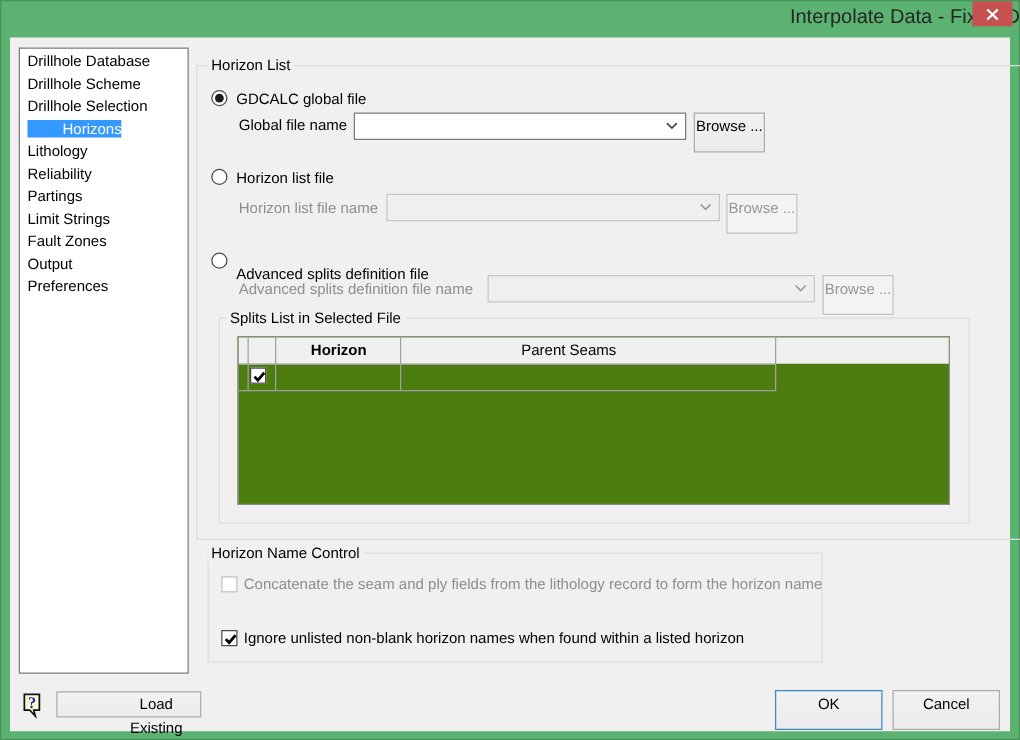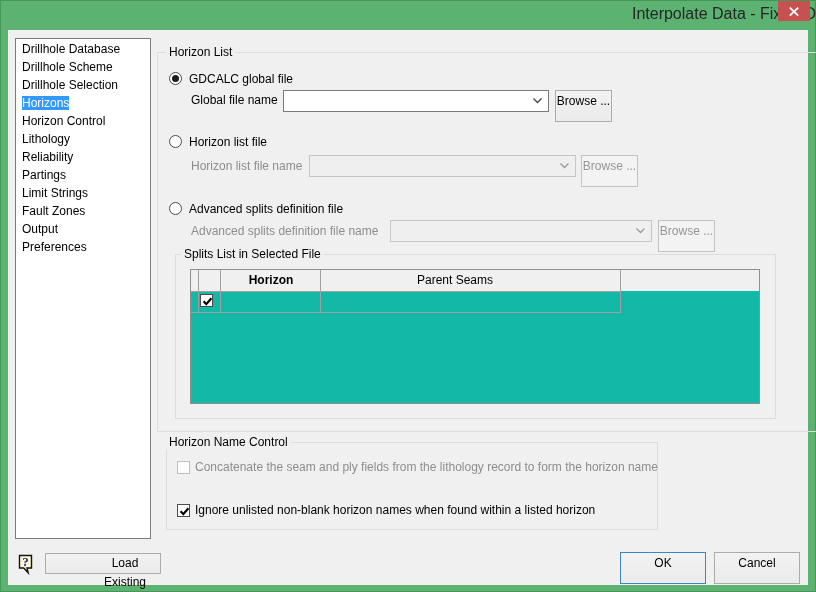--- a/index.html
+++ b/index.html
@@ -29,7 +29,7 @@
 }
 #list div { height:18px; line-height:18px; padding-left:6px; white-space:nowrap; }
 #list div.sel { padding-left:6px; }
-#list div.sel span { background:#3399ff; color:#fff; display:inline-block; line-height:14px; height:14px; }
+#list div.sel span { background:#3399ff; color:#fff; display:inline-block; line-height:14px; height:14px;padding-left:28px; }
 
 .grp { position:absolute; border:1px solid #dcdcdc; }
 .grp > b {

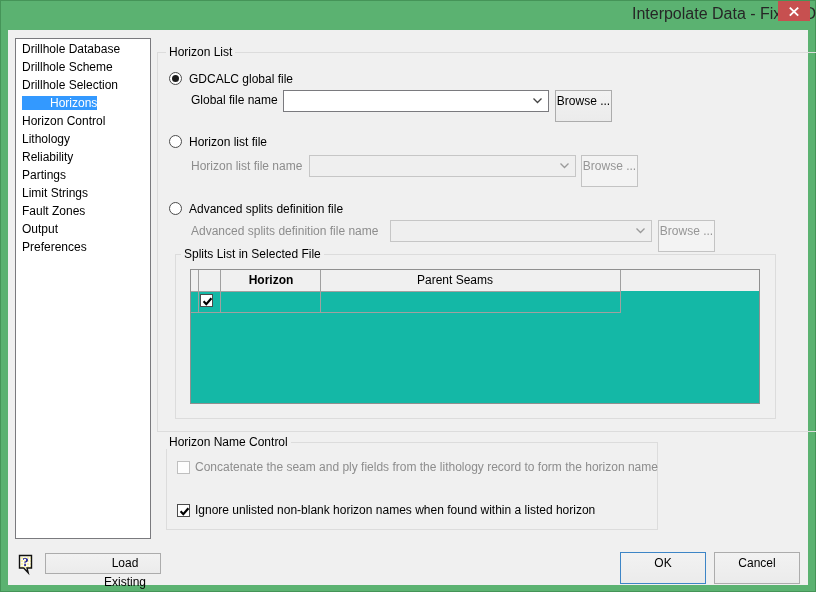--- a/index.html
+++ b/index.html
@@ -71,7 +71,6 @@
       <div>Drillhole Scheme</div>
       <div>Drillhole Selection</div>
       <div class="sel"><span>Horizons</span></div>
-      <div>Horizon Control</div>
       <div>Lithology</div>
       <div>Reliability</div>
       <div>Partings</div>

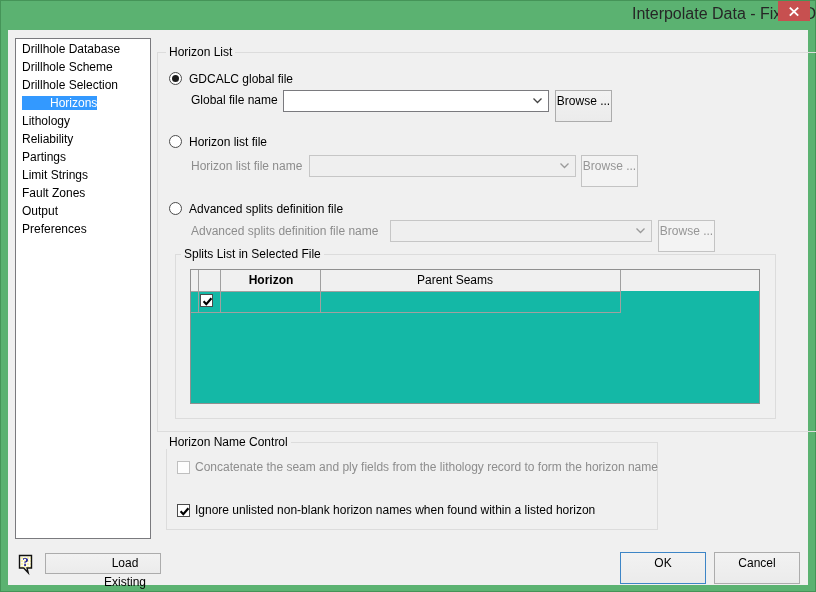--- a/index.html
+++ b/index.html
@@ -105,7 +105,7 @@
     <div class="btn dis" style="left:573px; top:125px; width:57px;">Browse ...</div>
 
     <div class="radio" style="left:161px; top:172px;"></div>
-    <div class="lbl" style="left:181px; top:172px;">Advanced splits definition file</div>
+    <div class="lbl" style="left:181px; top:182px;">Advanced splits definition file</div>
     <div class="lbl gray" style="left:183px; top:194px;">Advanced splits definition file name</div>
     <div class="combo dis" style="left:382px; top:190px; width:262px;">
       <svg width="9" height="6" viewBox="0 0 9 6">

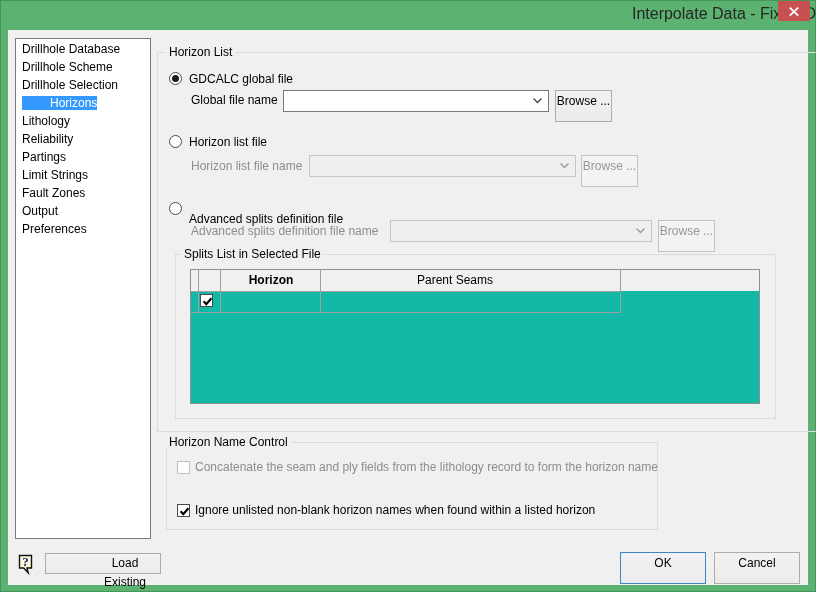--- a/index.html
+++ b/index.html
@@ -118,7 +118,7 @@
       <b style="left:5px;">Splits List in Selected File</b>
     </div>
 
-    <div id="grid" style="position:absolute; left:182px; top:239px; width:570px; height:135px; background:#14b8a6; border:1px solid #8f8f8f;">
+    <div id="grid" style="position:absolute; left:182px; top:239px; width:570px; height:135px; background:#4d7c0f; border:1px solid #8f8f8f;">
       <div style="position:absolute; left:0; top:0; width:568px; height:21px; background:#f0f0f0;"></div>
 
       <div style="position:absolute; left:7px;   top:0; width:1px; height:42px; background:#a0a0a0;"></div>

